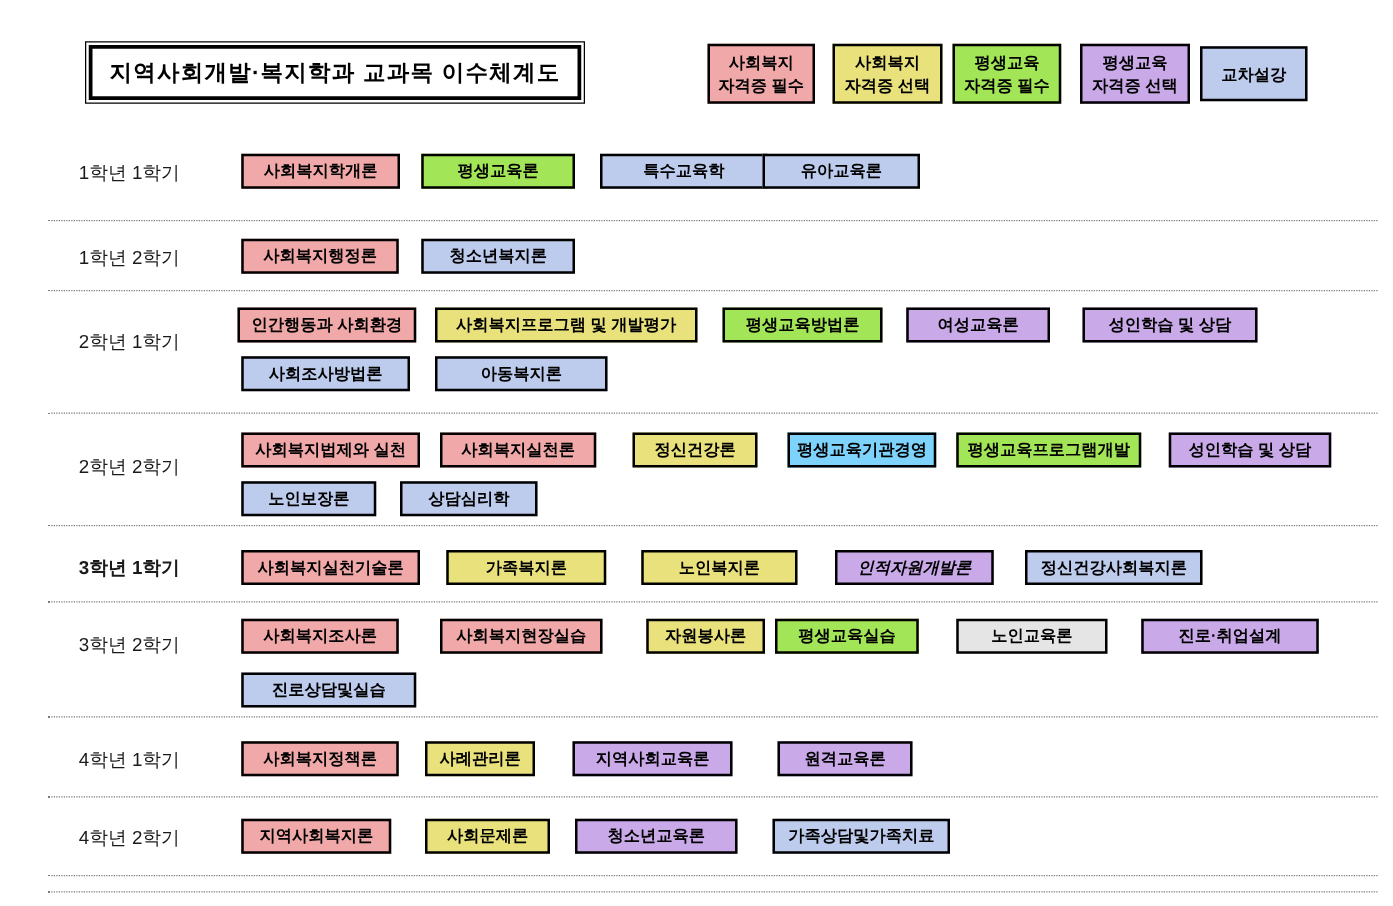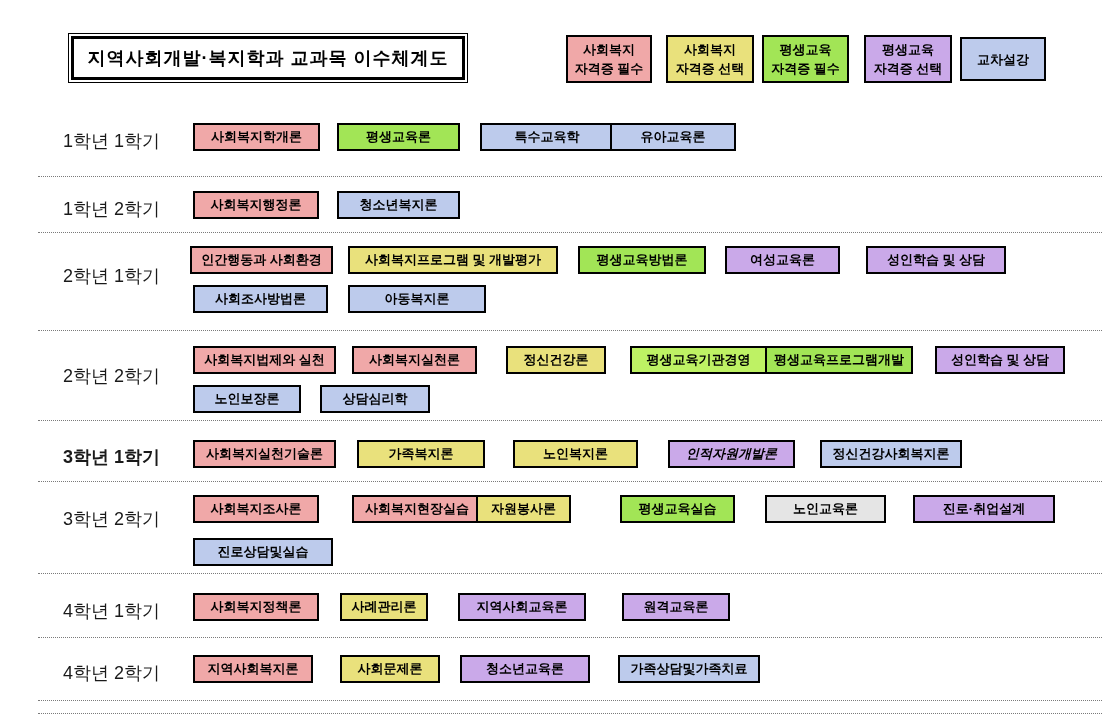--- a/index.html
+++ b/index.html
@@ -53,7 +53,7 @@
   .row-label {
     position: absolute;
     left: 63px;
-    font-size: 18px; font-weight: normal; color: #1a1a1a;
+    font-size: 15px; font-weight: normal; color: #1a1a1a;
     white-space: nowrap;
   }
   

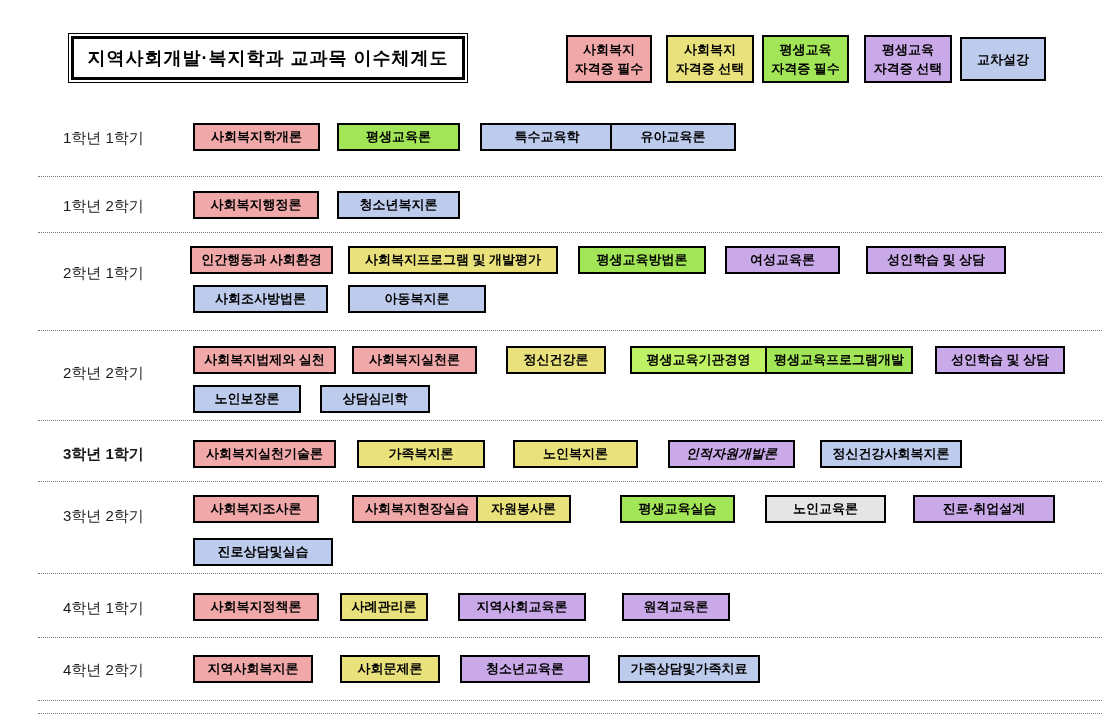--- a/index.html
+++ b/index.html
@@ -125,7 +125,7 @@
       <div class="course-box" style="left: 193px; top: 346px; width: 143px; background: rgb(240, 168, 168);">사회복지법제와 실천</div>
       <div class="course-box" style="left: 352px; top: 346px; width: 125px; background: rgb(240, 168, 168);">사회복지실천론</div>
       <div class="course-box" style="left: 506px; top: 346px; width: 100px; background: rgb(233, 225, 124);">정신건강론</div>
-      <div class="course-box" style="left: 630px; top: 346px; width: 137px; background: #bef264; text-align: center;">평생교육기관경영</div>
+      <div class="course-box" style="left: 630px; top: 346px; width: 119px; background: #7dd3fc; text-align: center;">평생교육기관경영</div>
       <div class="course-box" style="left: 765px; top: 346px; width: 148px; background: rgb(162, 229, 86);">평생교육프로그램개발</div>
       <div class="course-box" style="left: 935px; top: 346px; width: 130px; background: rgb(202, 169, 233);">성인학습 및 상담</div>
       <div class="course-box" style="left: 193px; top: 385px; width: 108px; background: rgb(189, 203, 236);">노인보장론</div>

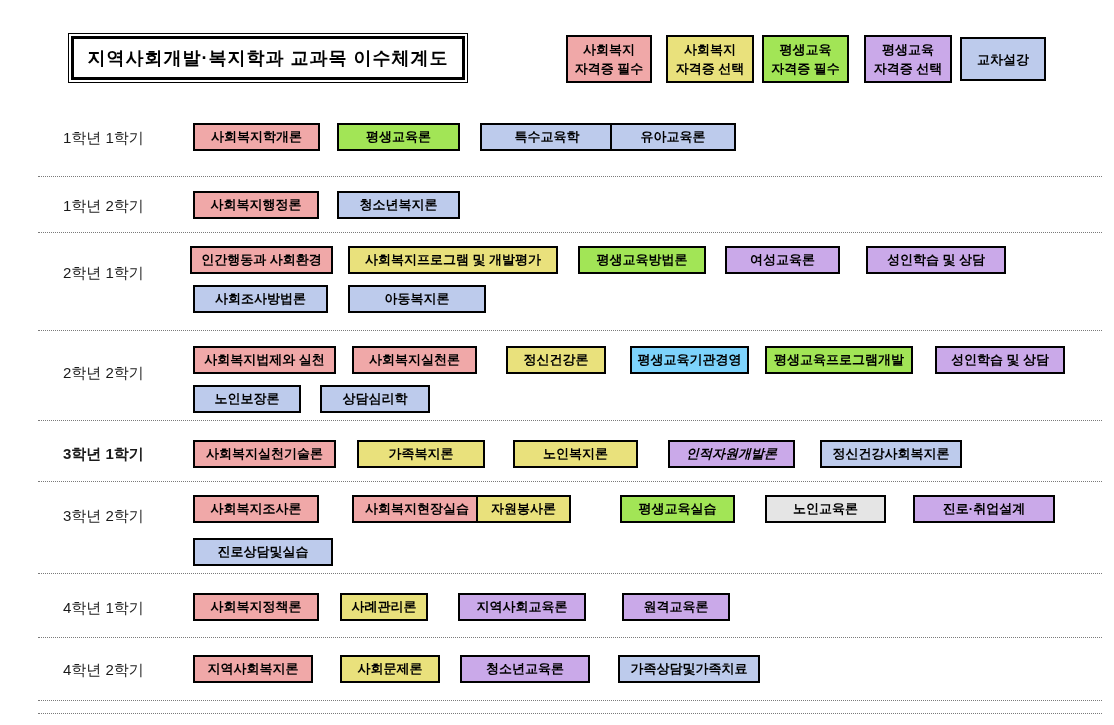--- a/index.html
+++ b/index.html
@@ -139,7 +139,7 @@
       <div class="row-label" style="top: 507px;">3학년 2학기</div>
       <div class="course-box" style="left: 193px; top: 495px; width: 126px; background: rgb(240, 168, 168);">사회복지조사론</div>
       <div class="course-box" style="left: 352px; top: 495px; width: 130px; background: rgb(240, 168, 168);">사회복지현장실습</div>
-      <div class="course-box" style="left: 476px; top: 495px; width: 95px; background: rgb(233, 225, 124);">자원봉사론</div>
+      <div class="course-box" style="left: 517px; top: 495px; width: 95px; background: rgb(233, 225, 124);">자원봉사론</div>
       <div class="course-box" style="left: 620px; top: 495px; width: 115px; background: rgb(162, 229, 86);">평생교육실습</div>
       <div class="course-box" style="left: 765px; top: 495px; width: 121px; background: #e5e5e5;">노인교육론</div>
       <div class="course-box" style="left: 913px; top: 495px; width: 142px; background: rgb(202, 169, 233);">진로·취업설계</div>

